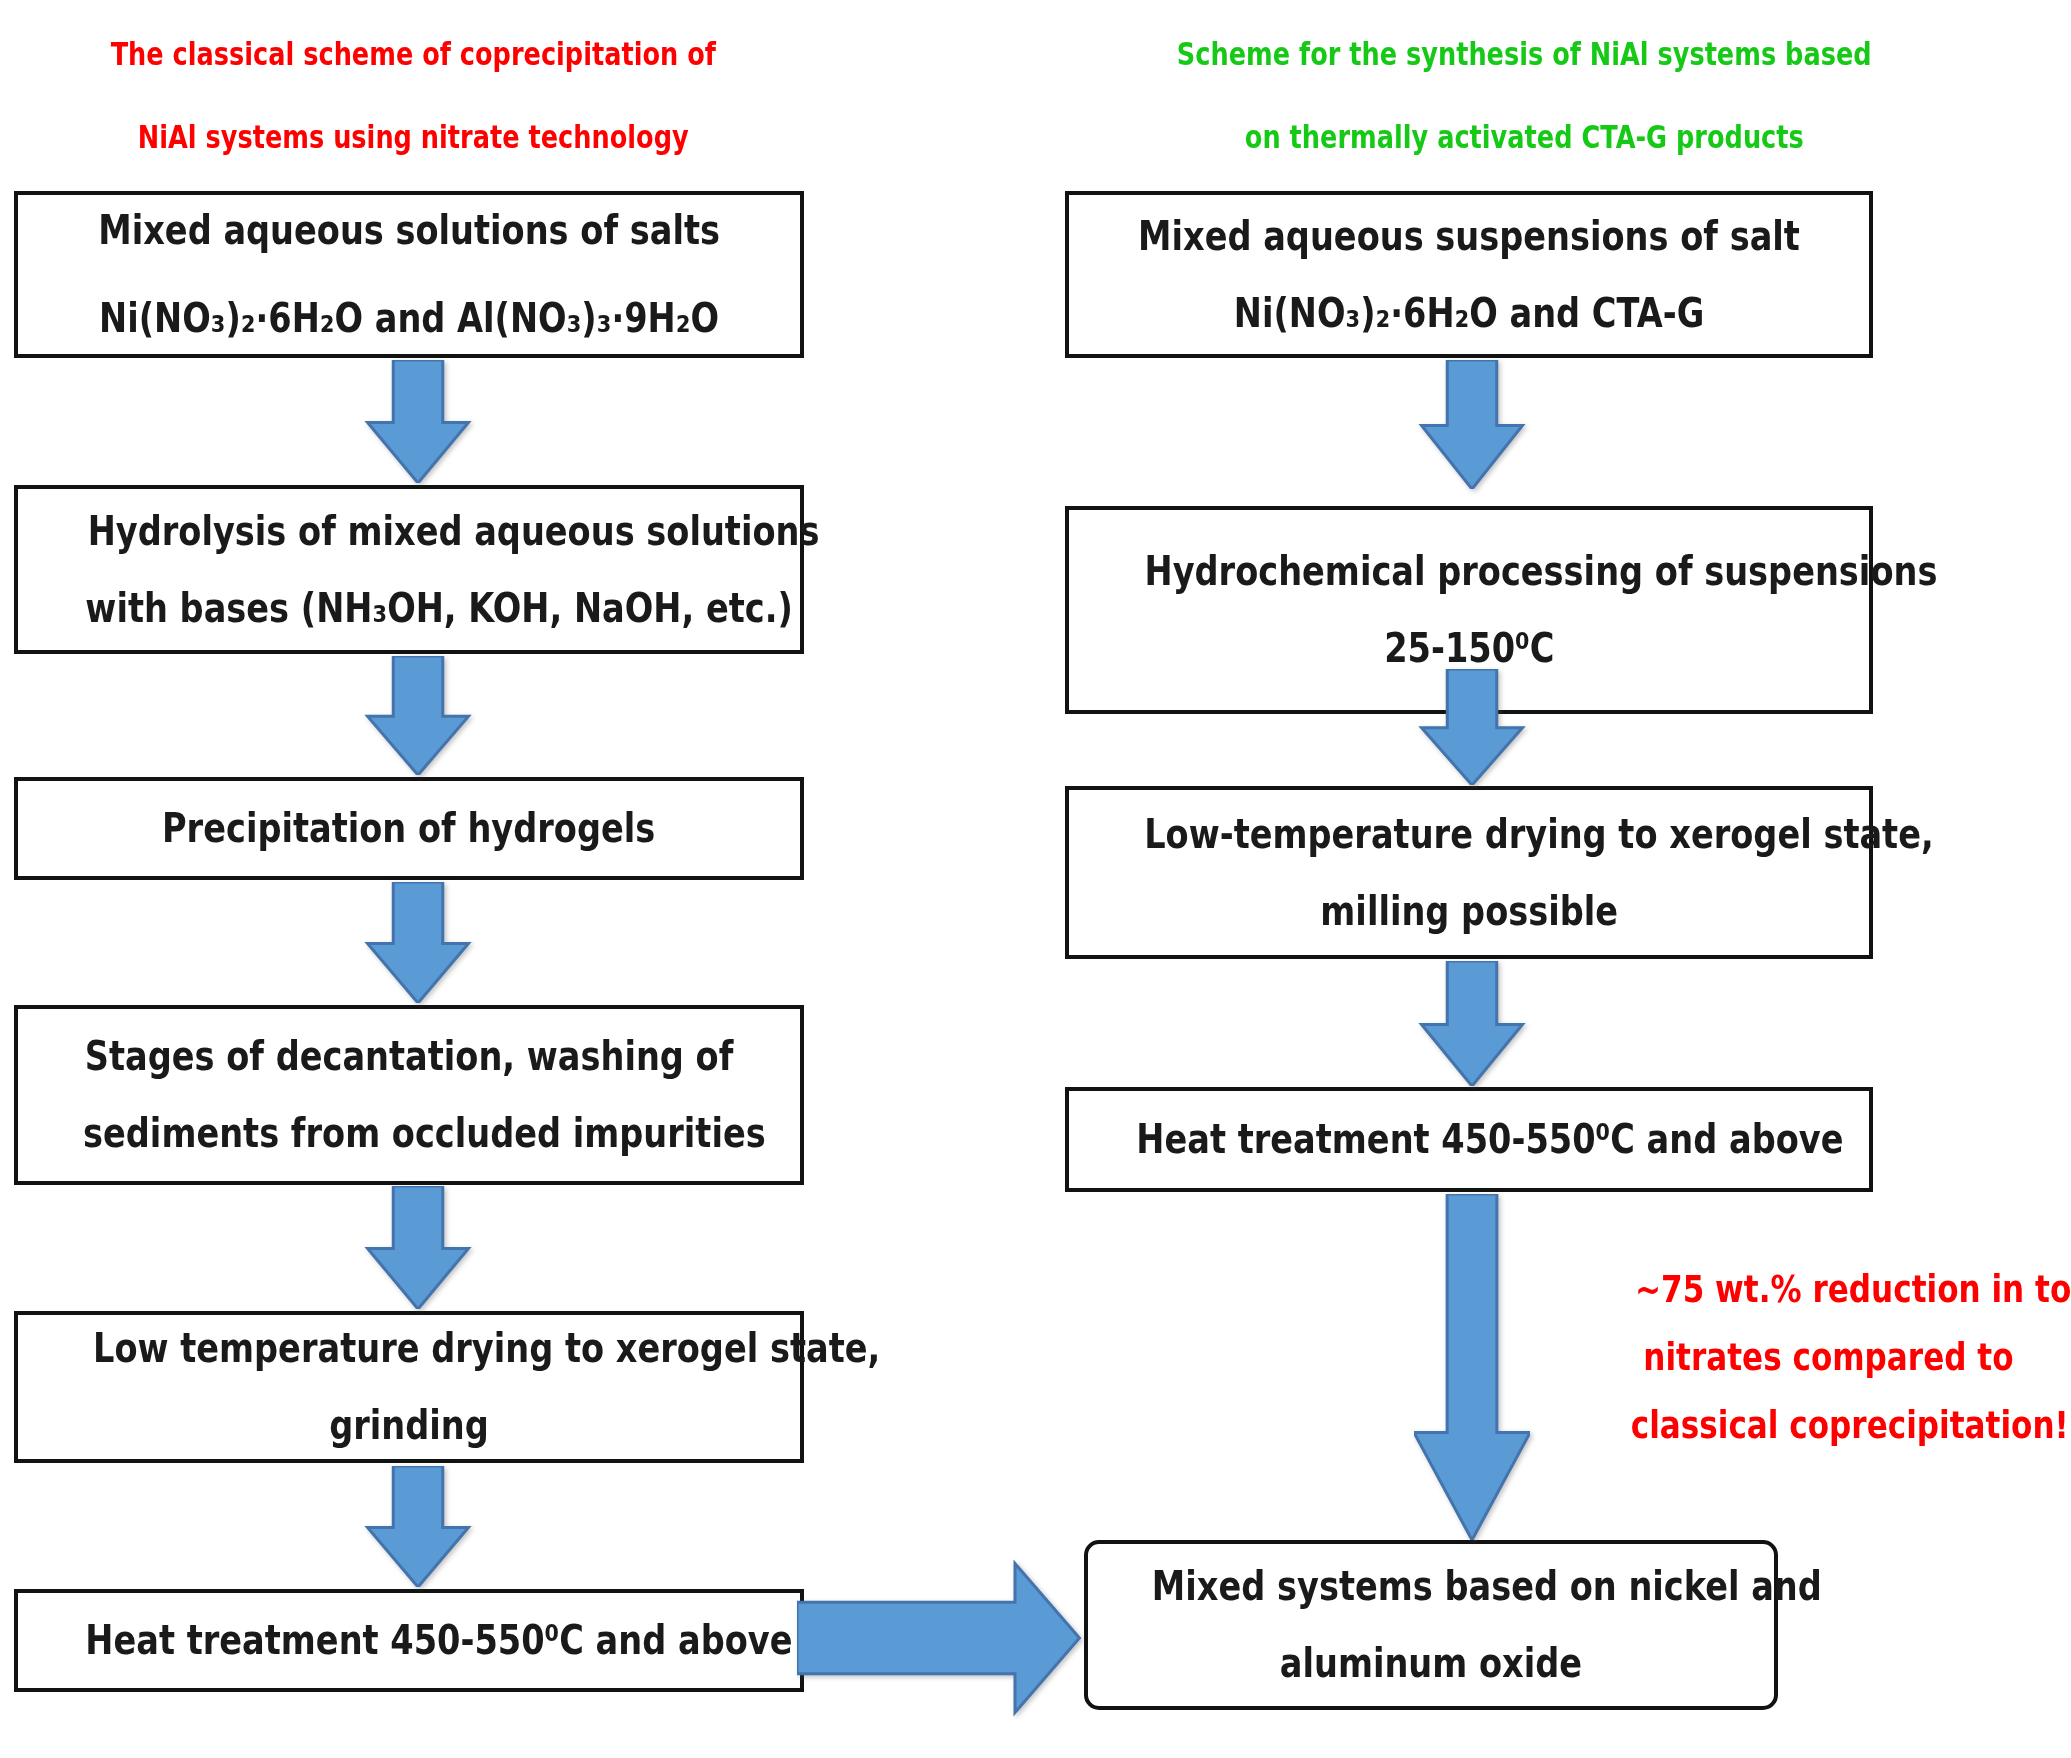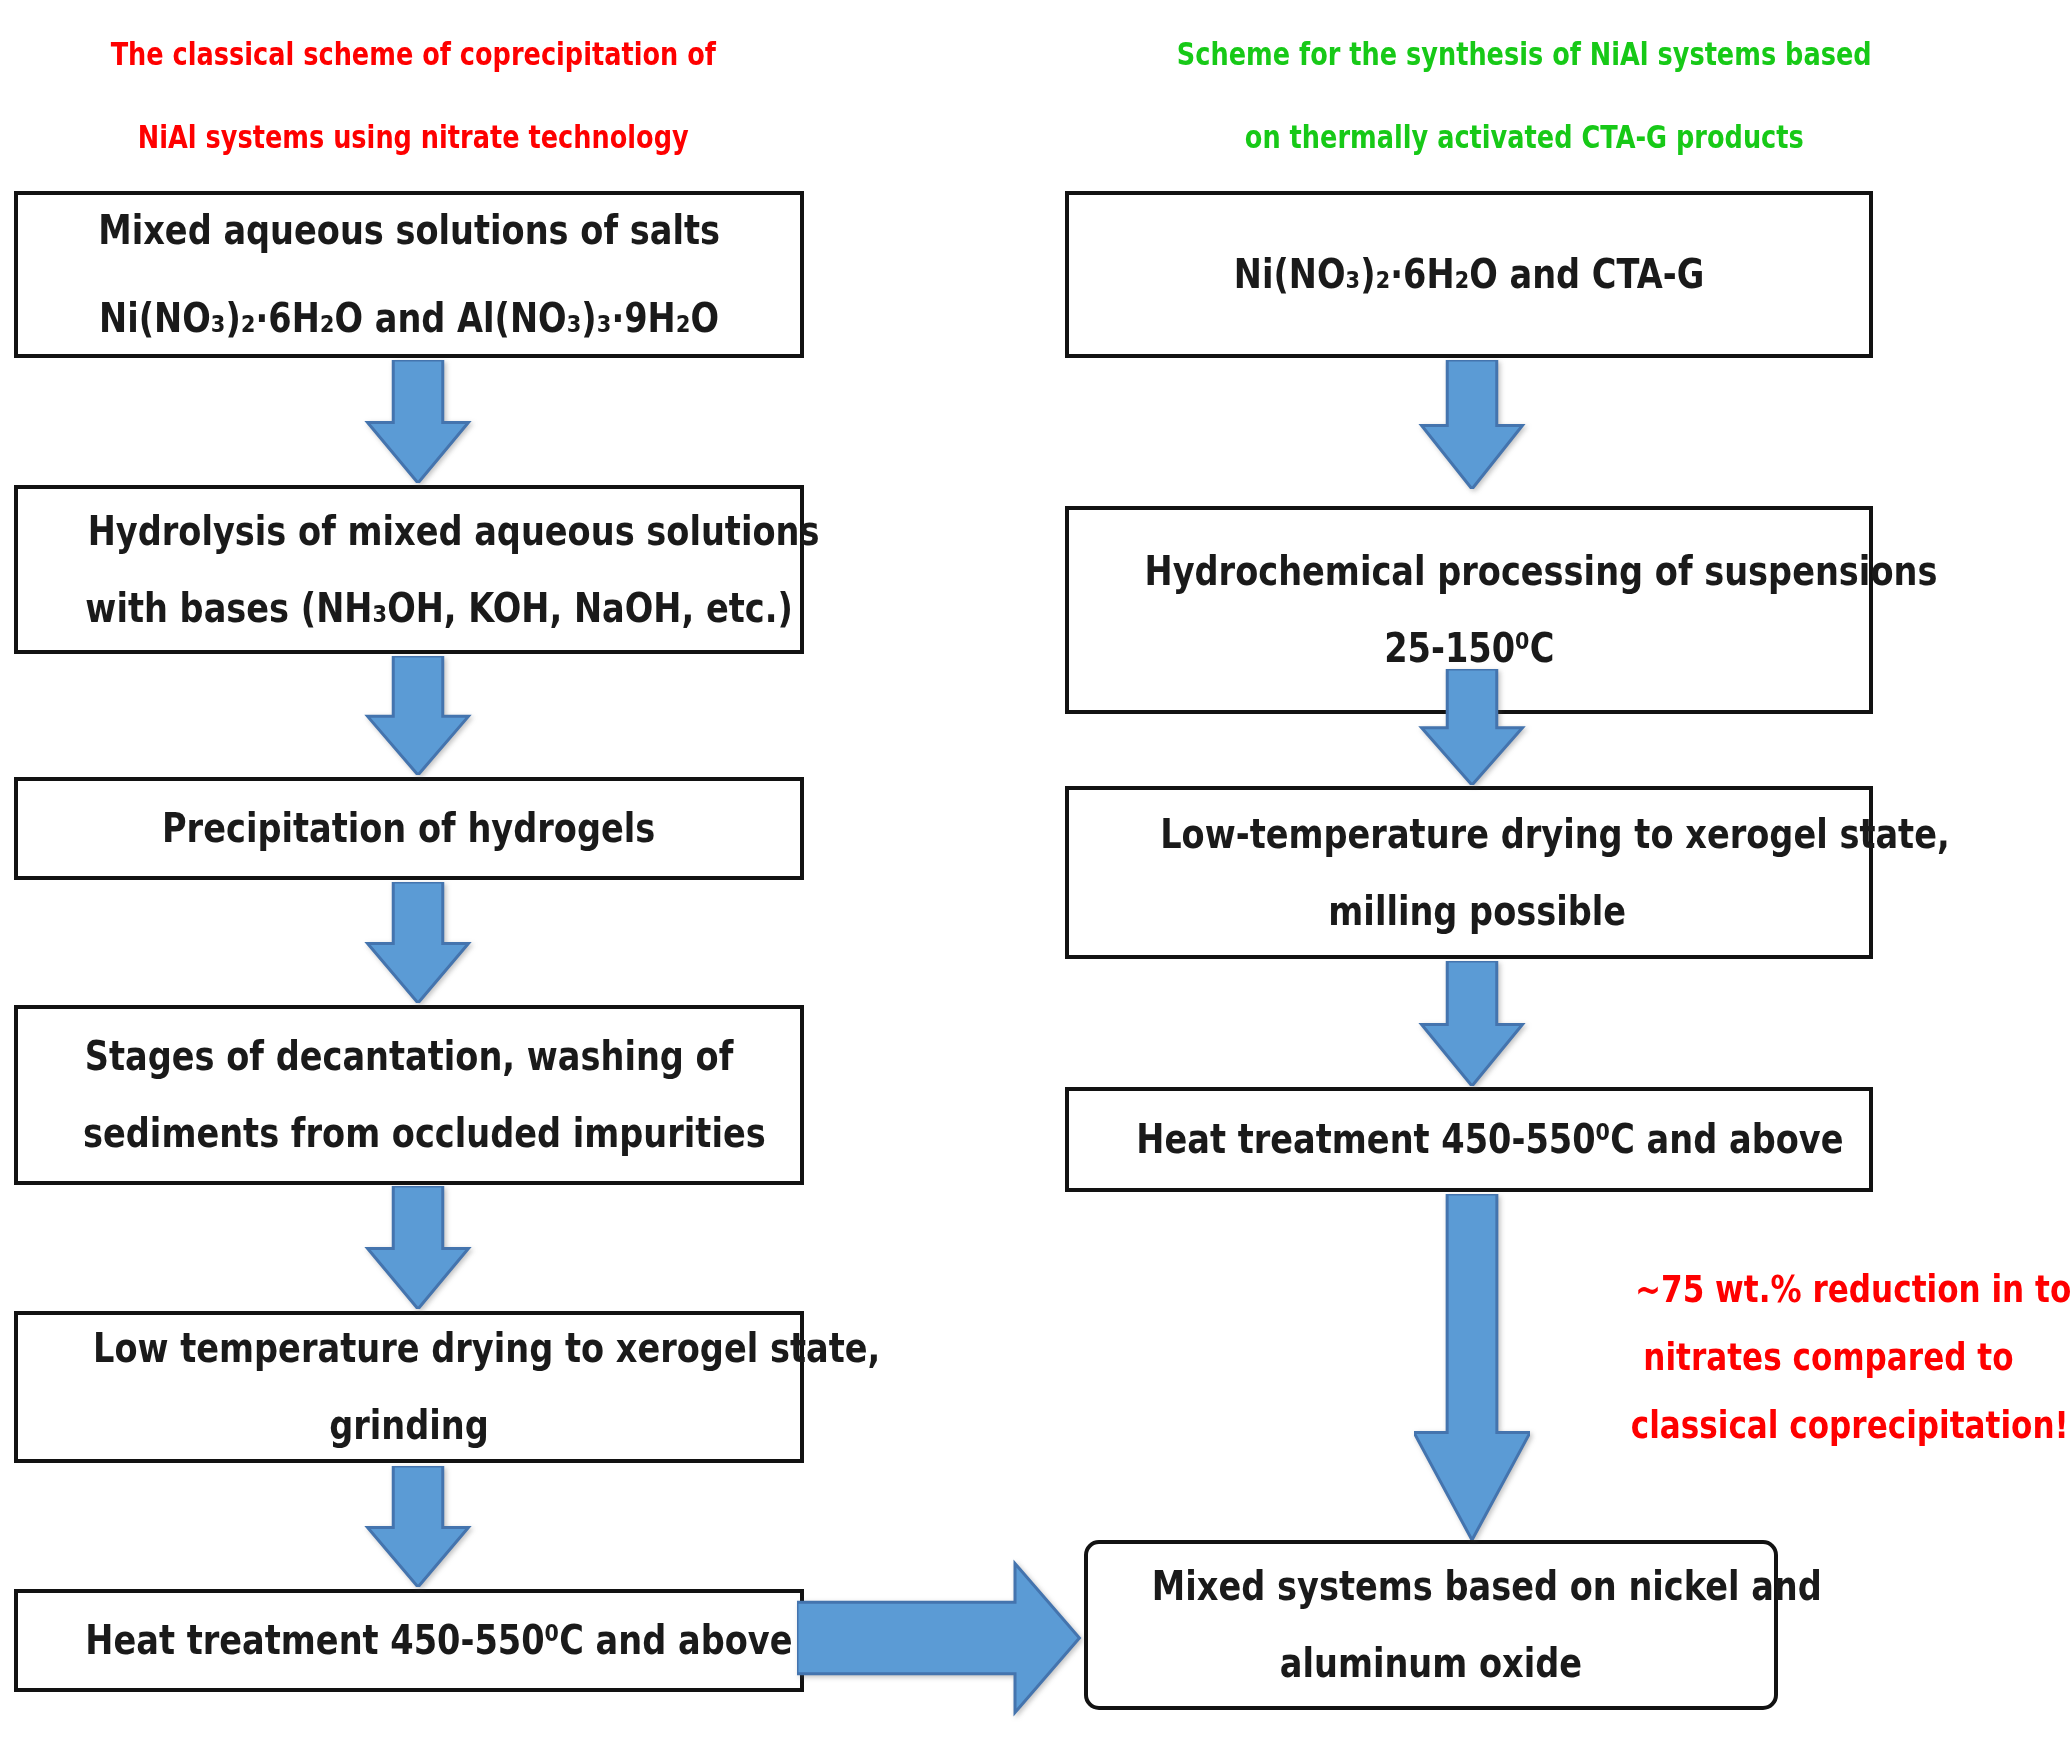--- a/index.html
+++ b/index.html
@@ -125,6 +125,7 @@
   </svg>
 
   <div class="box" style="left:1065px;top:191px;width:808px;height:167px;">
+    <div class="bline"><span class="line">Mixed aqueous suspensions of salt</span></div>
     <div class="bline"><span class="line">Ni(NO₃)₂·6H₂O and  CTA-G</span></div>
   </div>
 

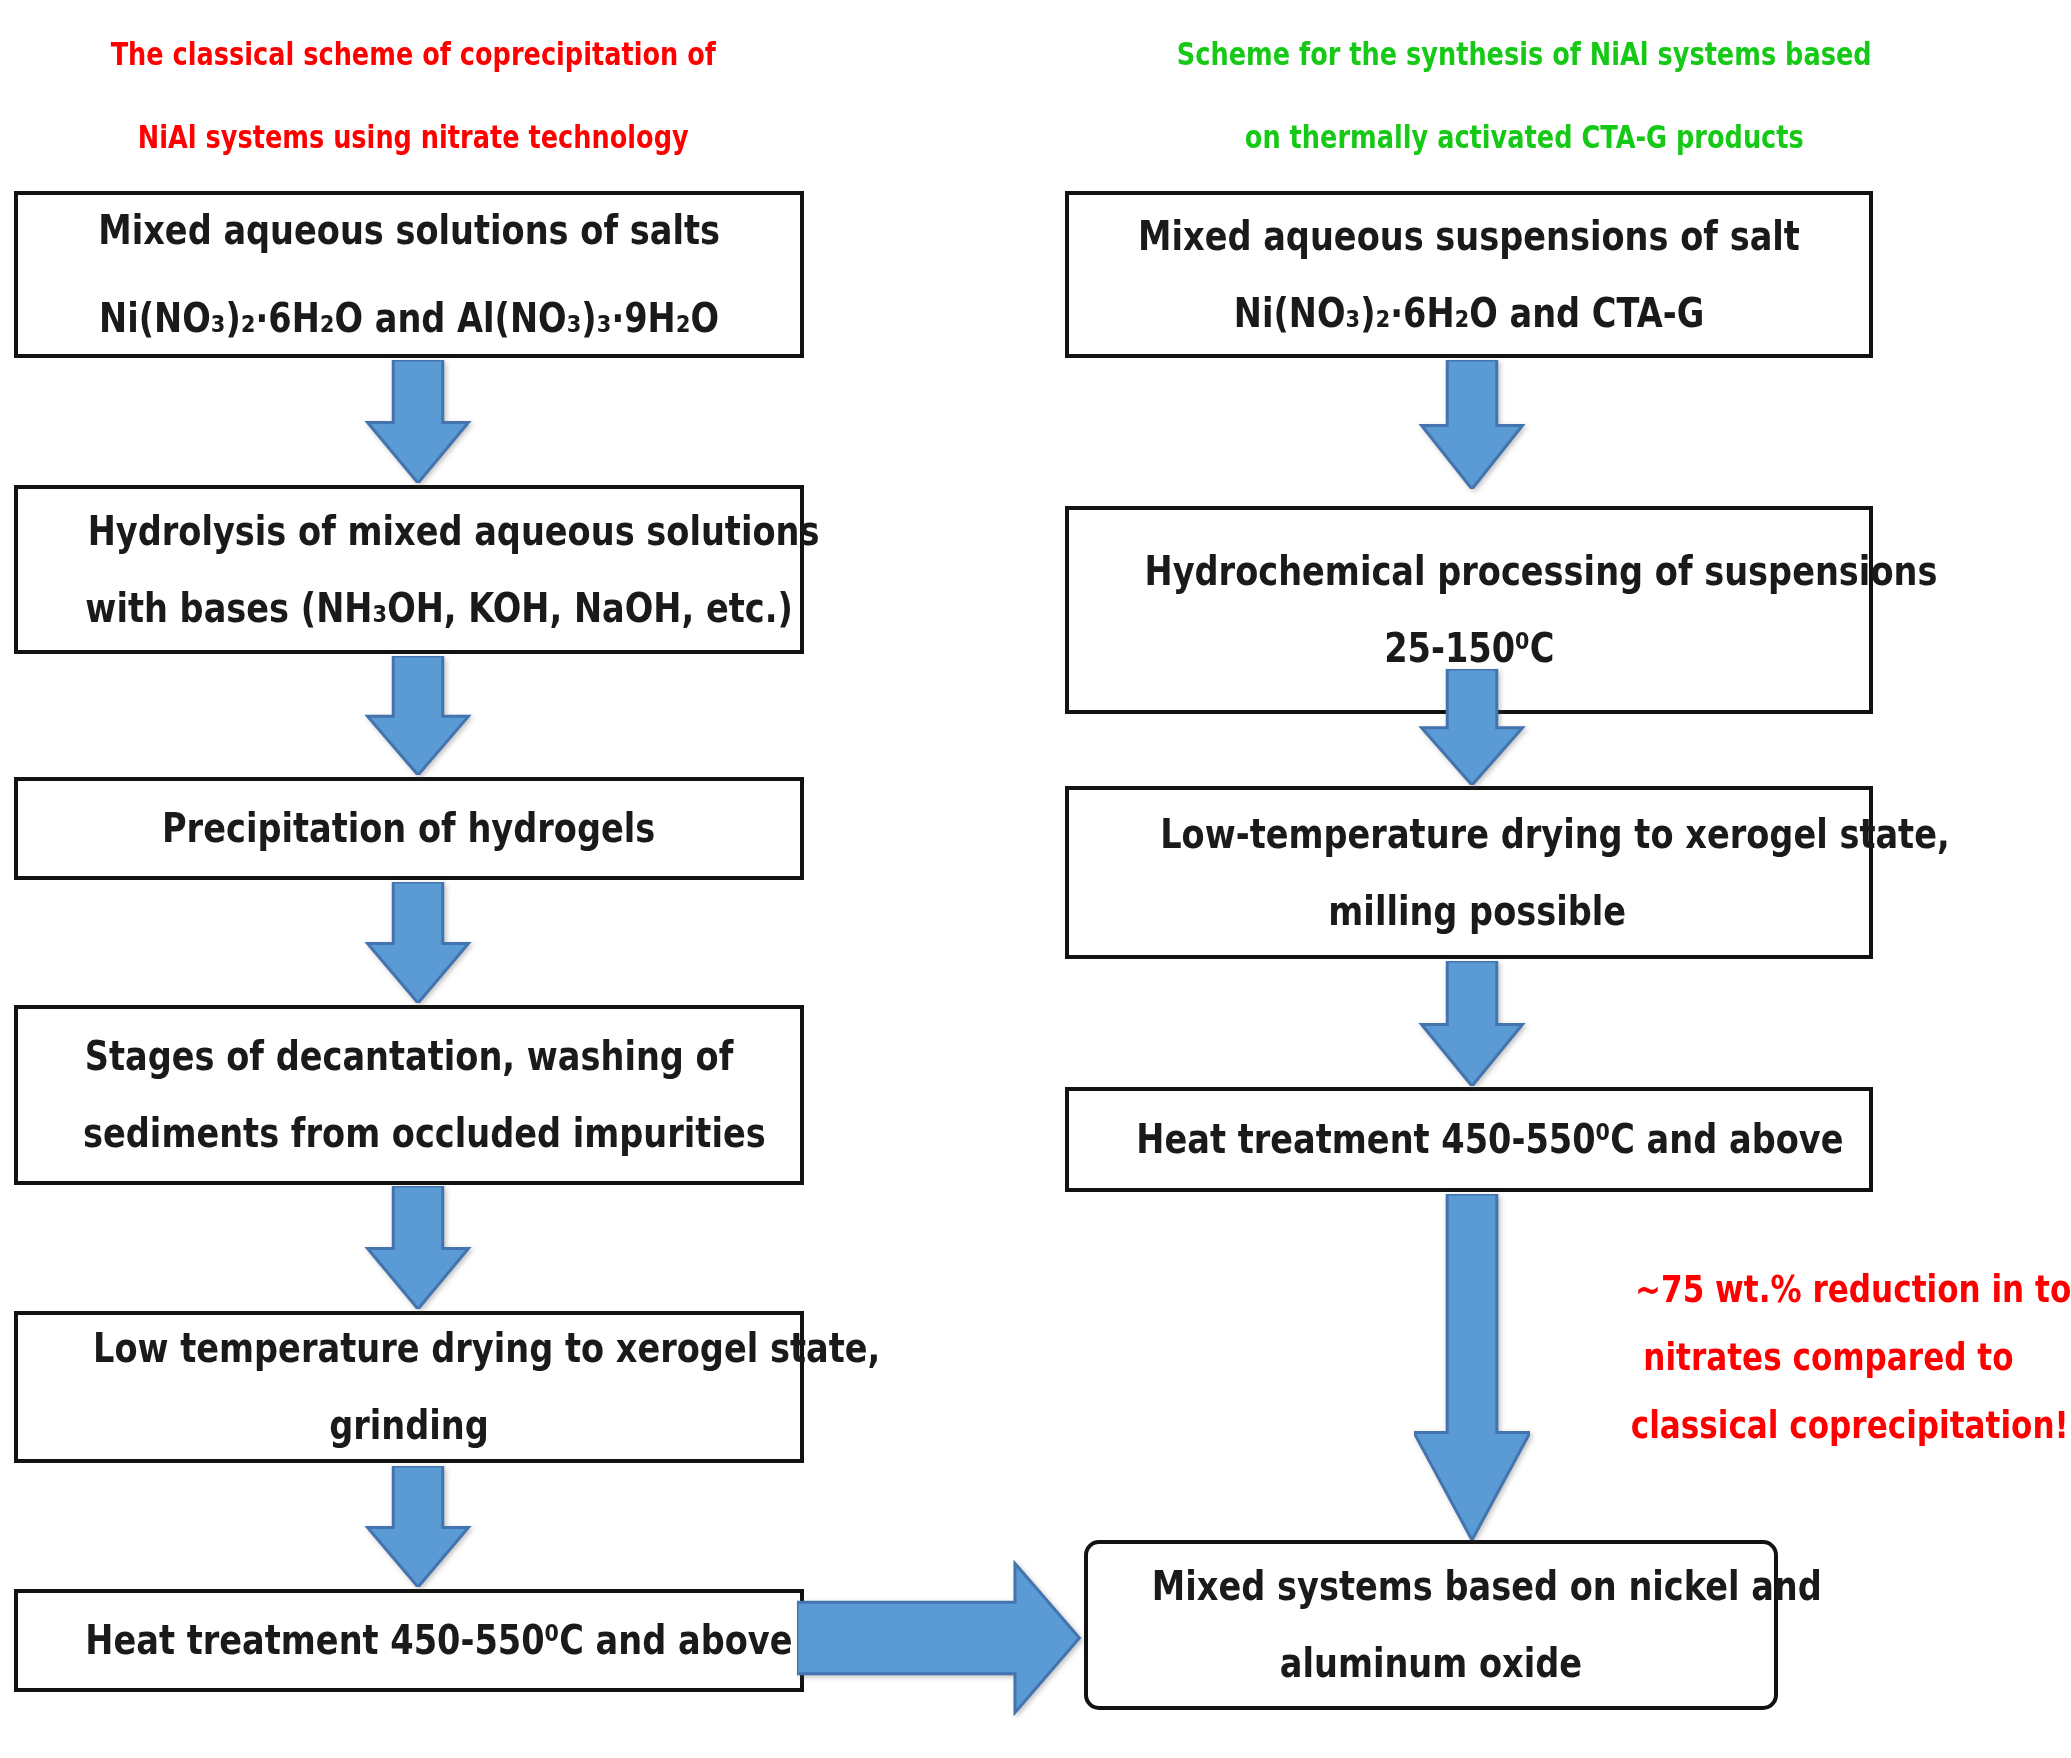--- a/index.html
+++ b/index.html
@@ -134,7 +134,7 @@
     <div class="bline"><span class="line">25-150⁰C</span></div>
   </div>
 
-  <div class="box" style="left:1065px;top:786px;width:808px;height:173px;padding-left:16px;">
+  <div class="box" style="left:1065px;top:786px;width:808px;height:173px;">
     <div class="bline"><span class="line">Low-temperature drying to xerogel state,</span></div>
     <div class="bline"><span class="line">milling possible</span></div>
   </div>

